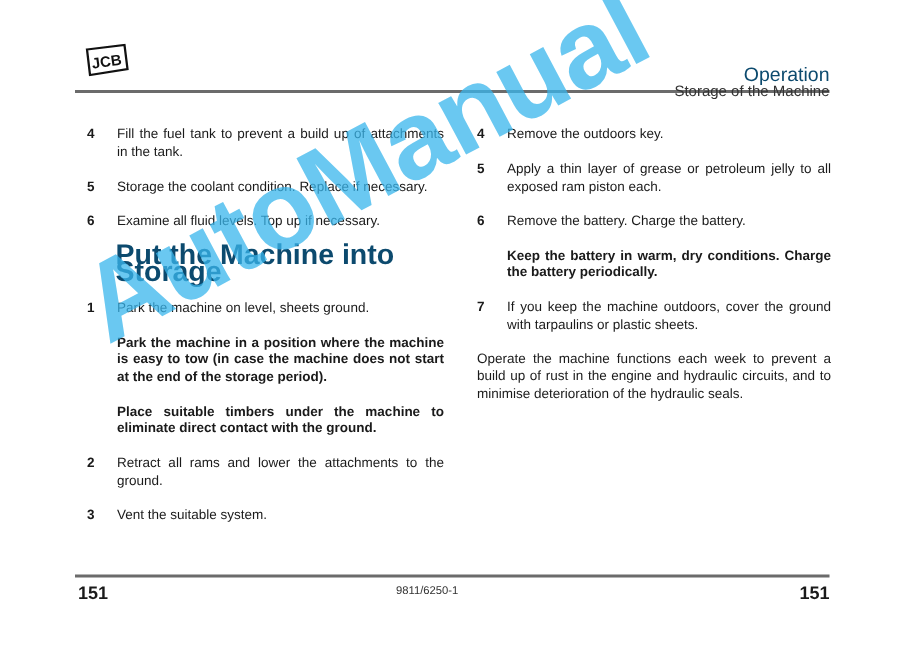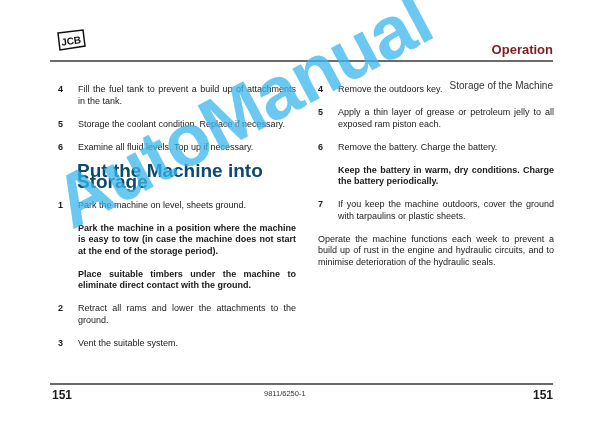--- a/index.html
+++ b/index.html
@@ -7,7 +7,7 @@
          font-family:"Liberation Sans", sans-serif; color:#1a1a1a; }
   .logo { position:absolute; left:56px; top:29px; width:30px; height:22px; }
   .top-rule { position:absolute; left:50px; top:60px; width:503px; height:2px; background:#6b6b6b; }
-  .section-title { position:absolute; right:59px; top:42px; font-size:13px; font-weight:bold; color:#7f1d1d; }
+  .section-title { position:absolute; right:59px; top:42px; font-size:13px; font-weight:normal; color:#0c4a6e; }
   .subtitle { position:absolute; right:59px; top:80px; font-size:10px; color:#333; }
   .col { position:absolute; font-size:9px; line-height:11.5px; }
   .col-left { left:58px; top:84px; width:238px; }

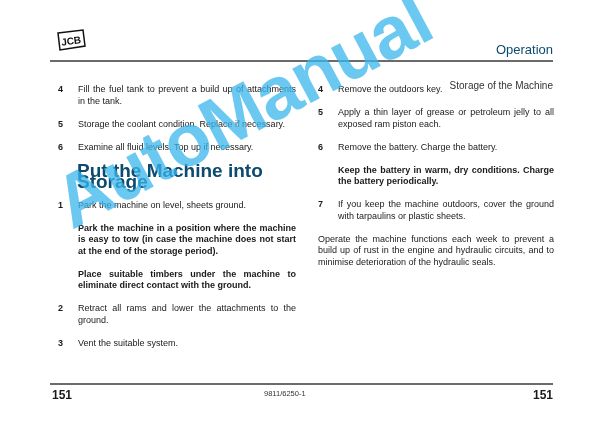--- a/index.html
+++ b/index.html
@@ -8,7 +8,7 @@
   .logo { position:absolute; left:56px; top:29px; width:30px; height:22px; }
   .top-rule { position:absolute; left:50px; top:60px; width:503px; height:2px; background:#6b6b6b; }
   .section-title { position:absolute; right:59px; top:42px; font-size:13px; font-weight:normal; color:#0c4a6e; }
-  .subtitle { position:absolute; right:59px; top:80px; font-size:10px; color:#333; }
+  .subtitle { position:absolute; right:59px; top:56px; font-size:10px; color:#333; }
   .col { position:absolute; font-size:9px; line-height:11.5px; }
   .col-left { left:58px; top:84px; width:238px; }
   .col-right { left:318px; top:84px; width:236px; }

